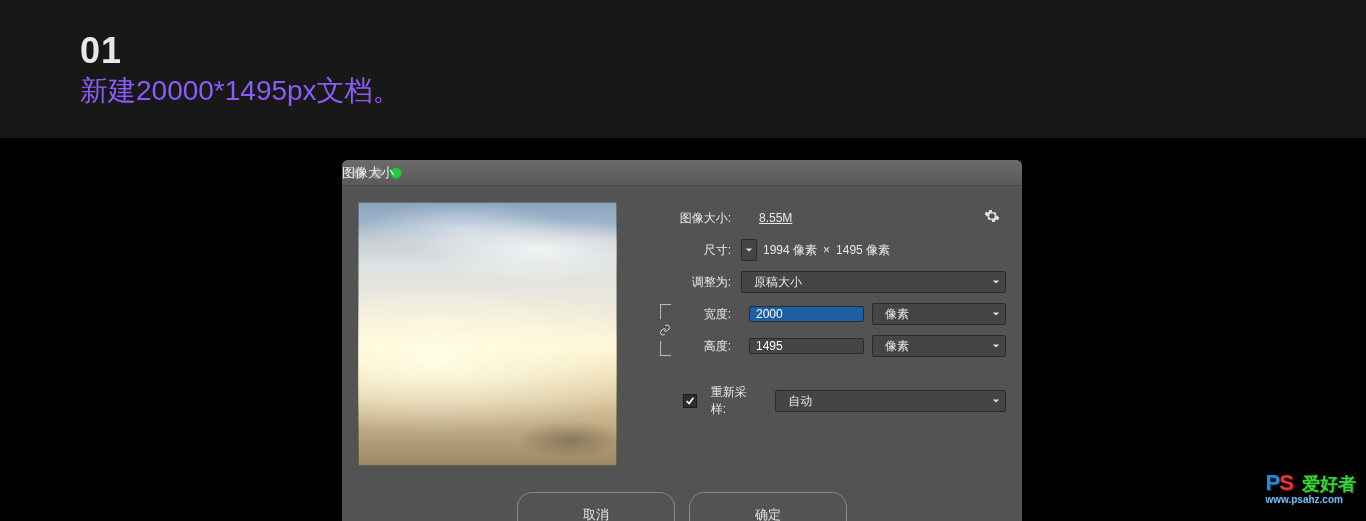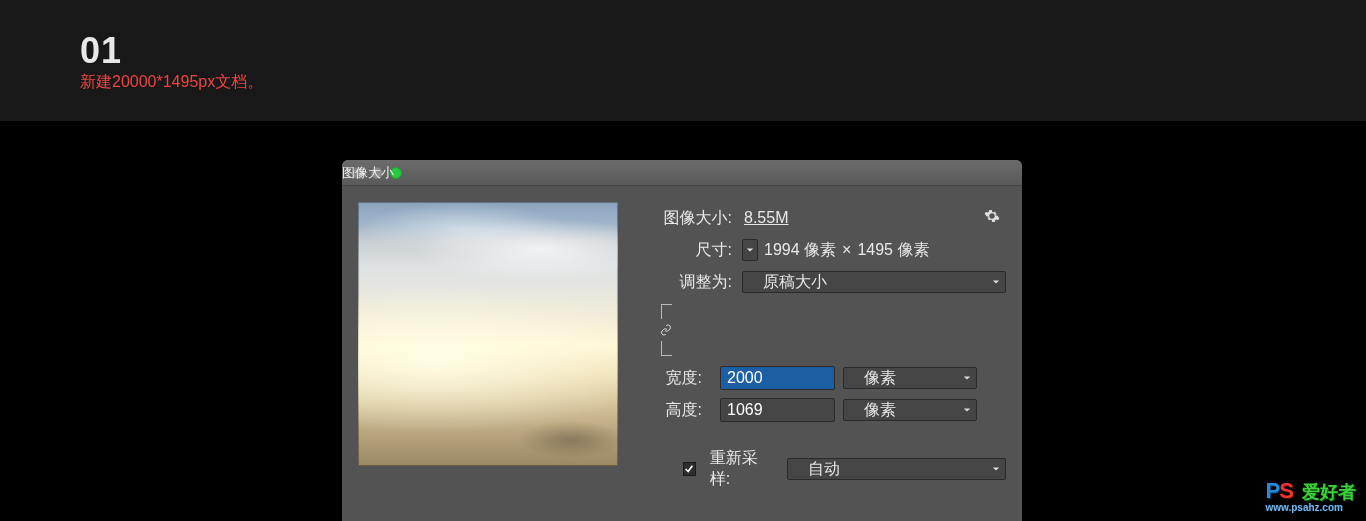--- a/index.html
+++ b/index.html
@@ -23,8 +23,8 @@
       letter-spacing: 1px;
     }
     .step-desc {
-      font-size: 16px;
-      color: #ef4444;
+      font-size: 28px;
+      color: #8b5cf6;
       font-weight: 300;
     }
     .dialog {

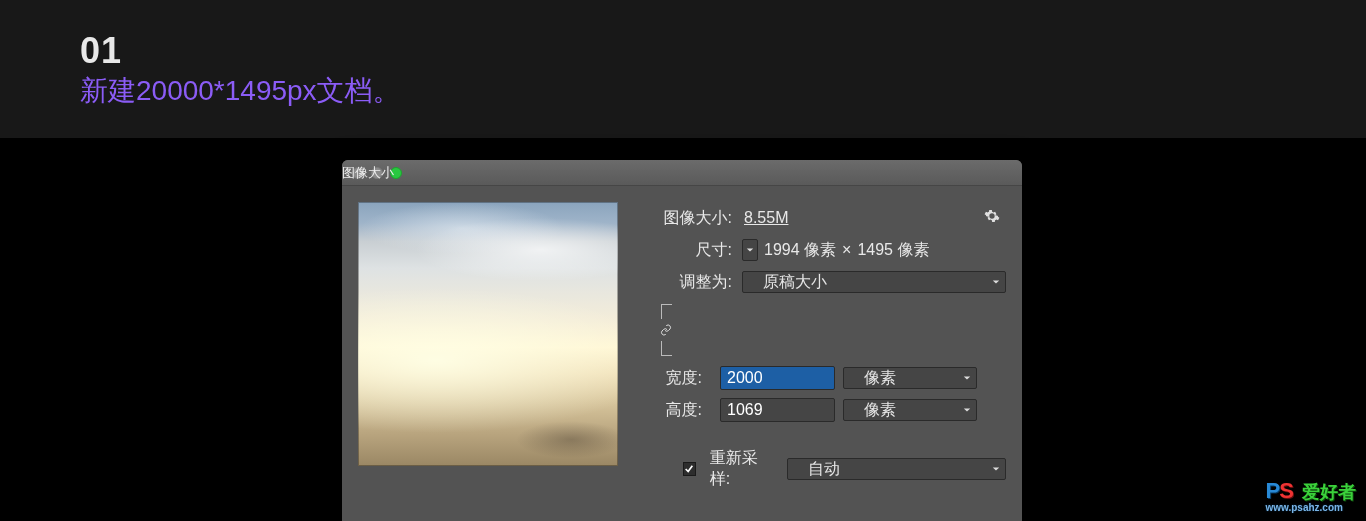--- a/index.html
+++ b/index.html
@@ -95,7 +95,7 @@
     }
     .controls {
       flex: 1;
-      font-size: 16px;
+      font-size: 12px;
       color: #e8e8e8;
       padding-top: 4px;
     }

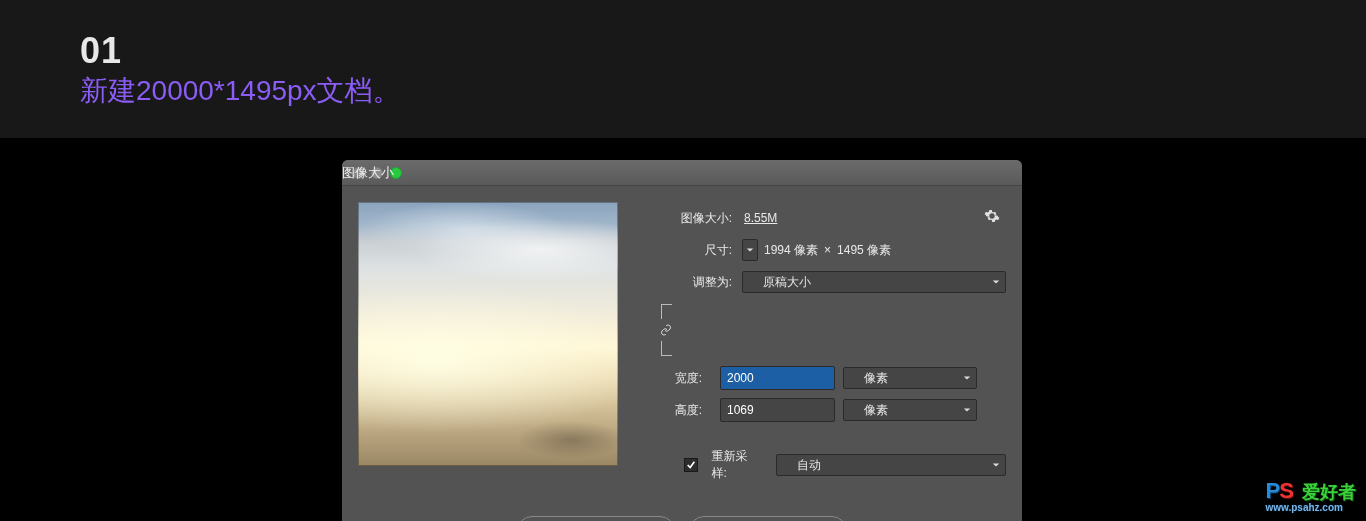--- a/index.html
+++ b/index.html
@@ -110,7 +110,7 @@
       text-align: right;
       padding-right: 10px;
     }
-    .filesize { margin-left: 2px; text-decoration: underline; }
+    .filesize { margin-left: 18px; text-decoration: underline; }
     .gear {
       position: absolute;
       right: 18px;

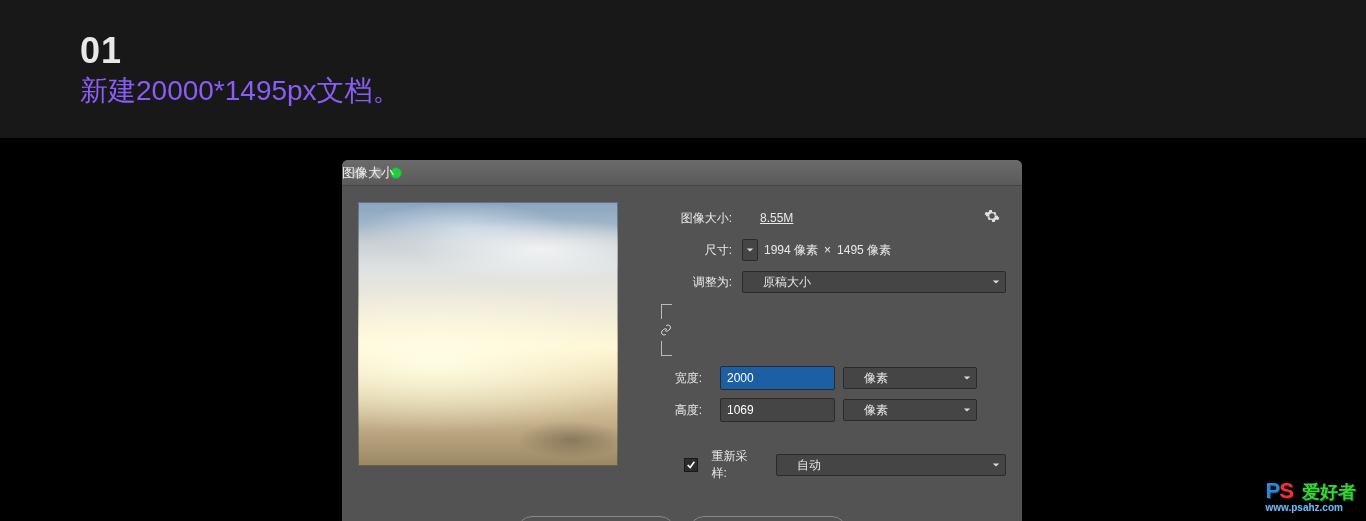--- a/index.html
+++ b/index.html
@@ -136,7 +136,7 @@
       height: 22px;
       display: flex;
       align-items: center;
-      padding: 0 20px 0 20px;
+      padding: 0 20px 0 12px;
       position: relative;
       cursor: pointer;
       color: #e6e6e6;

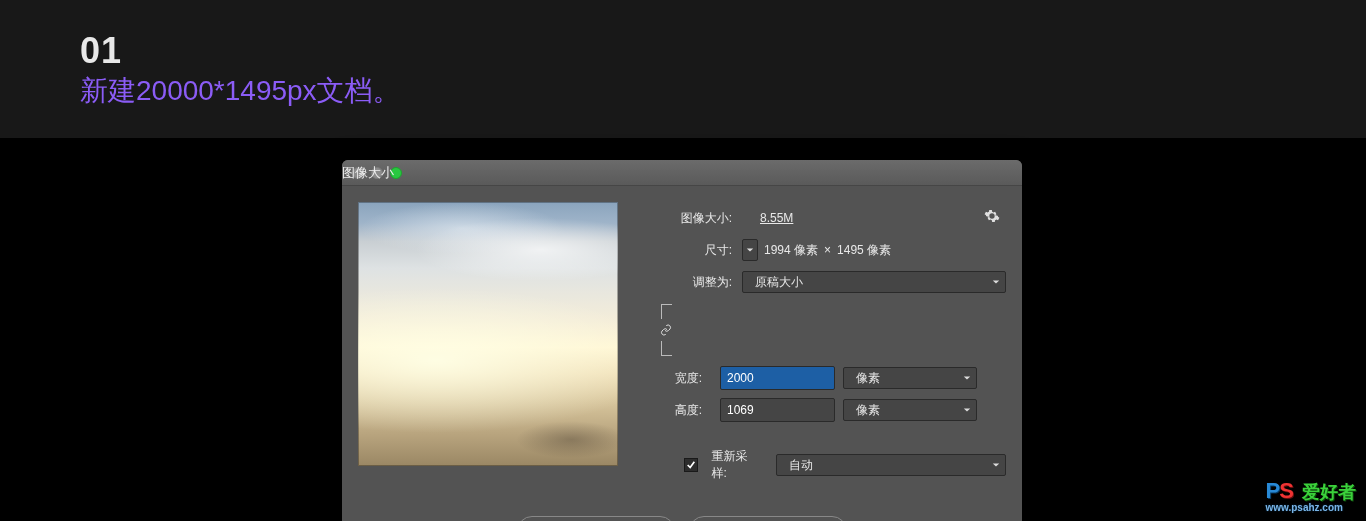--- a/index.html
+++ b/index.html
@@ -166,7 +166,6 @@
       display: flex;
       align-items: flex-start;
       gap: 10px;
-      flex-direction: column;
     }
     .link-col {
       width: 20px;

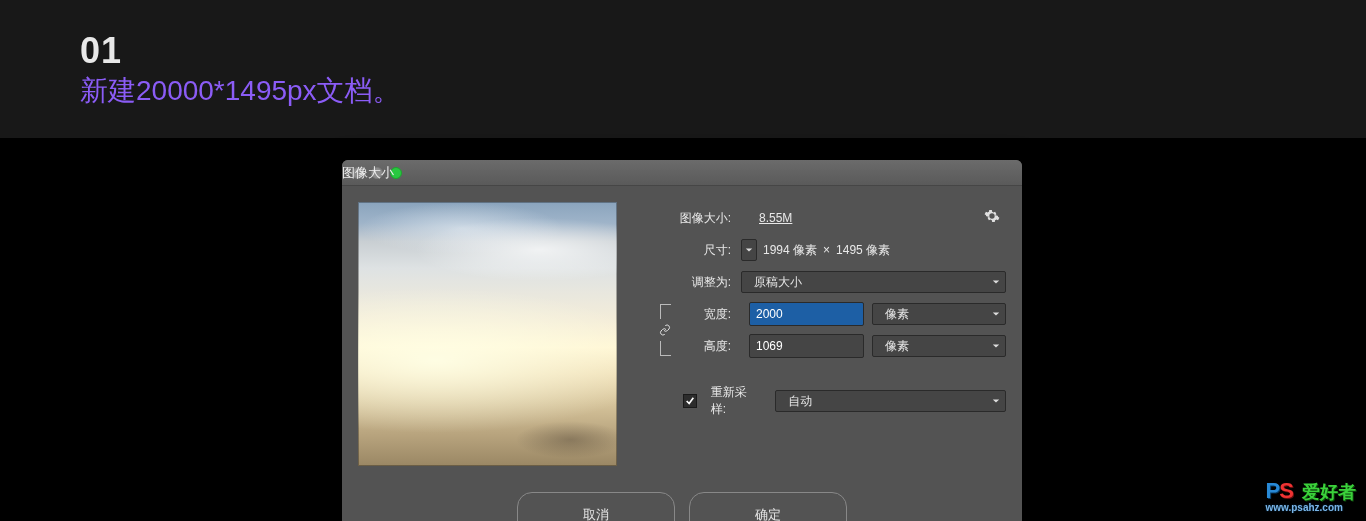--- a/index.html
+++ b/index.html
@@ -151,7 +151,7 @@
     .input {
       background: #454545;
       border: 1px solid #2a2a2a;
-      height: 24px;
+      height: 16px;
       padding: 0 6px;
       color: #fff;
       display:flex; align-items:center;

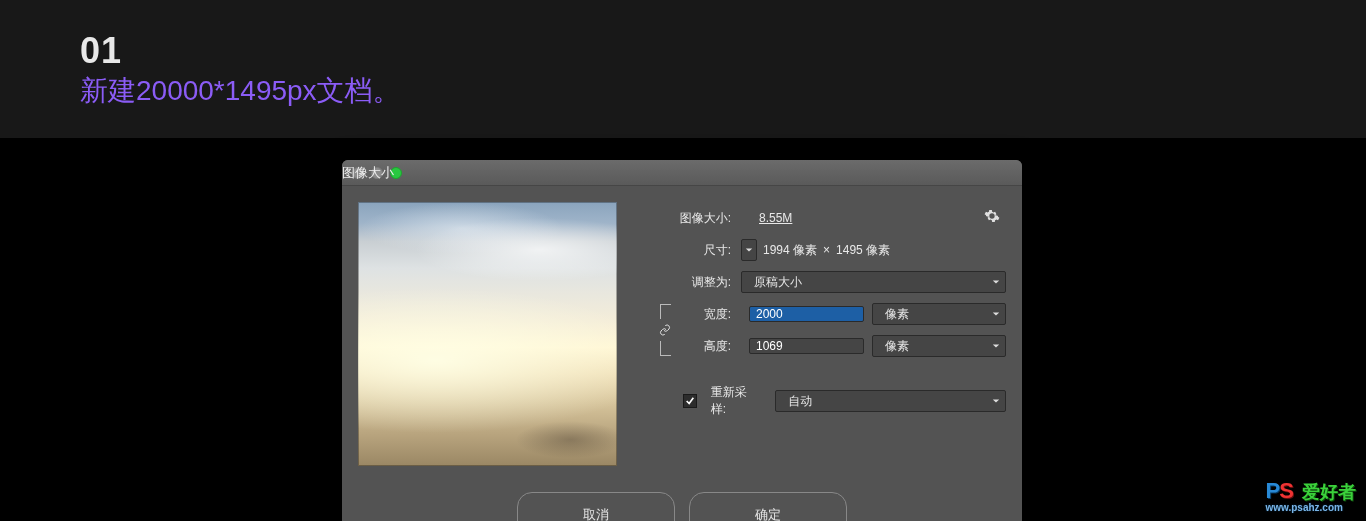--- a/index.html
+++ b/index.html
@@ -319,7 +319,7 @@
           </div>
           <div class="row gap4">
             <div class="label" style="width:56px">高度:</div>
-            <div class="input">1069</div>
+            <div class="input">1495</div>
             <div class="sel w115">
               <span>像素</span>
               <svg class="chev" width="8" height="8" viewBox="0 0 10 10" fill="#ddd">

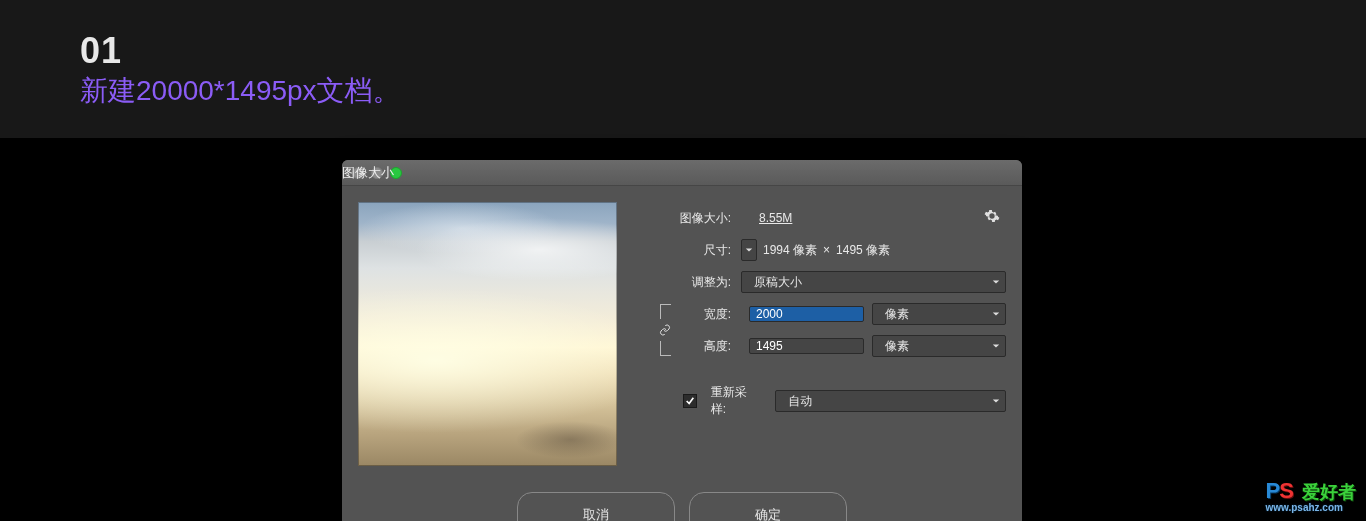--- a/index.html
+++ b/index.html
@@ -219,7 +219,7 @@
     .watermark {
       position: absolute;
       right: 10px;
-      bottom: 8px;
+      bottom: 16px;
       font-family: "Comic Sans MS", cursive, sans-serif;
       font-weight: bold;
     }

